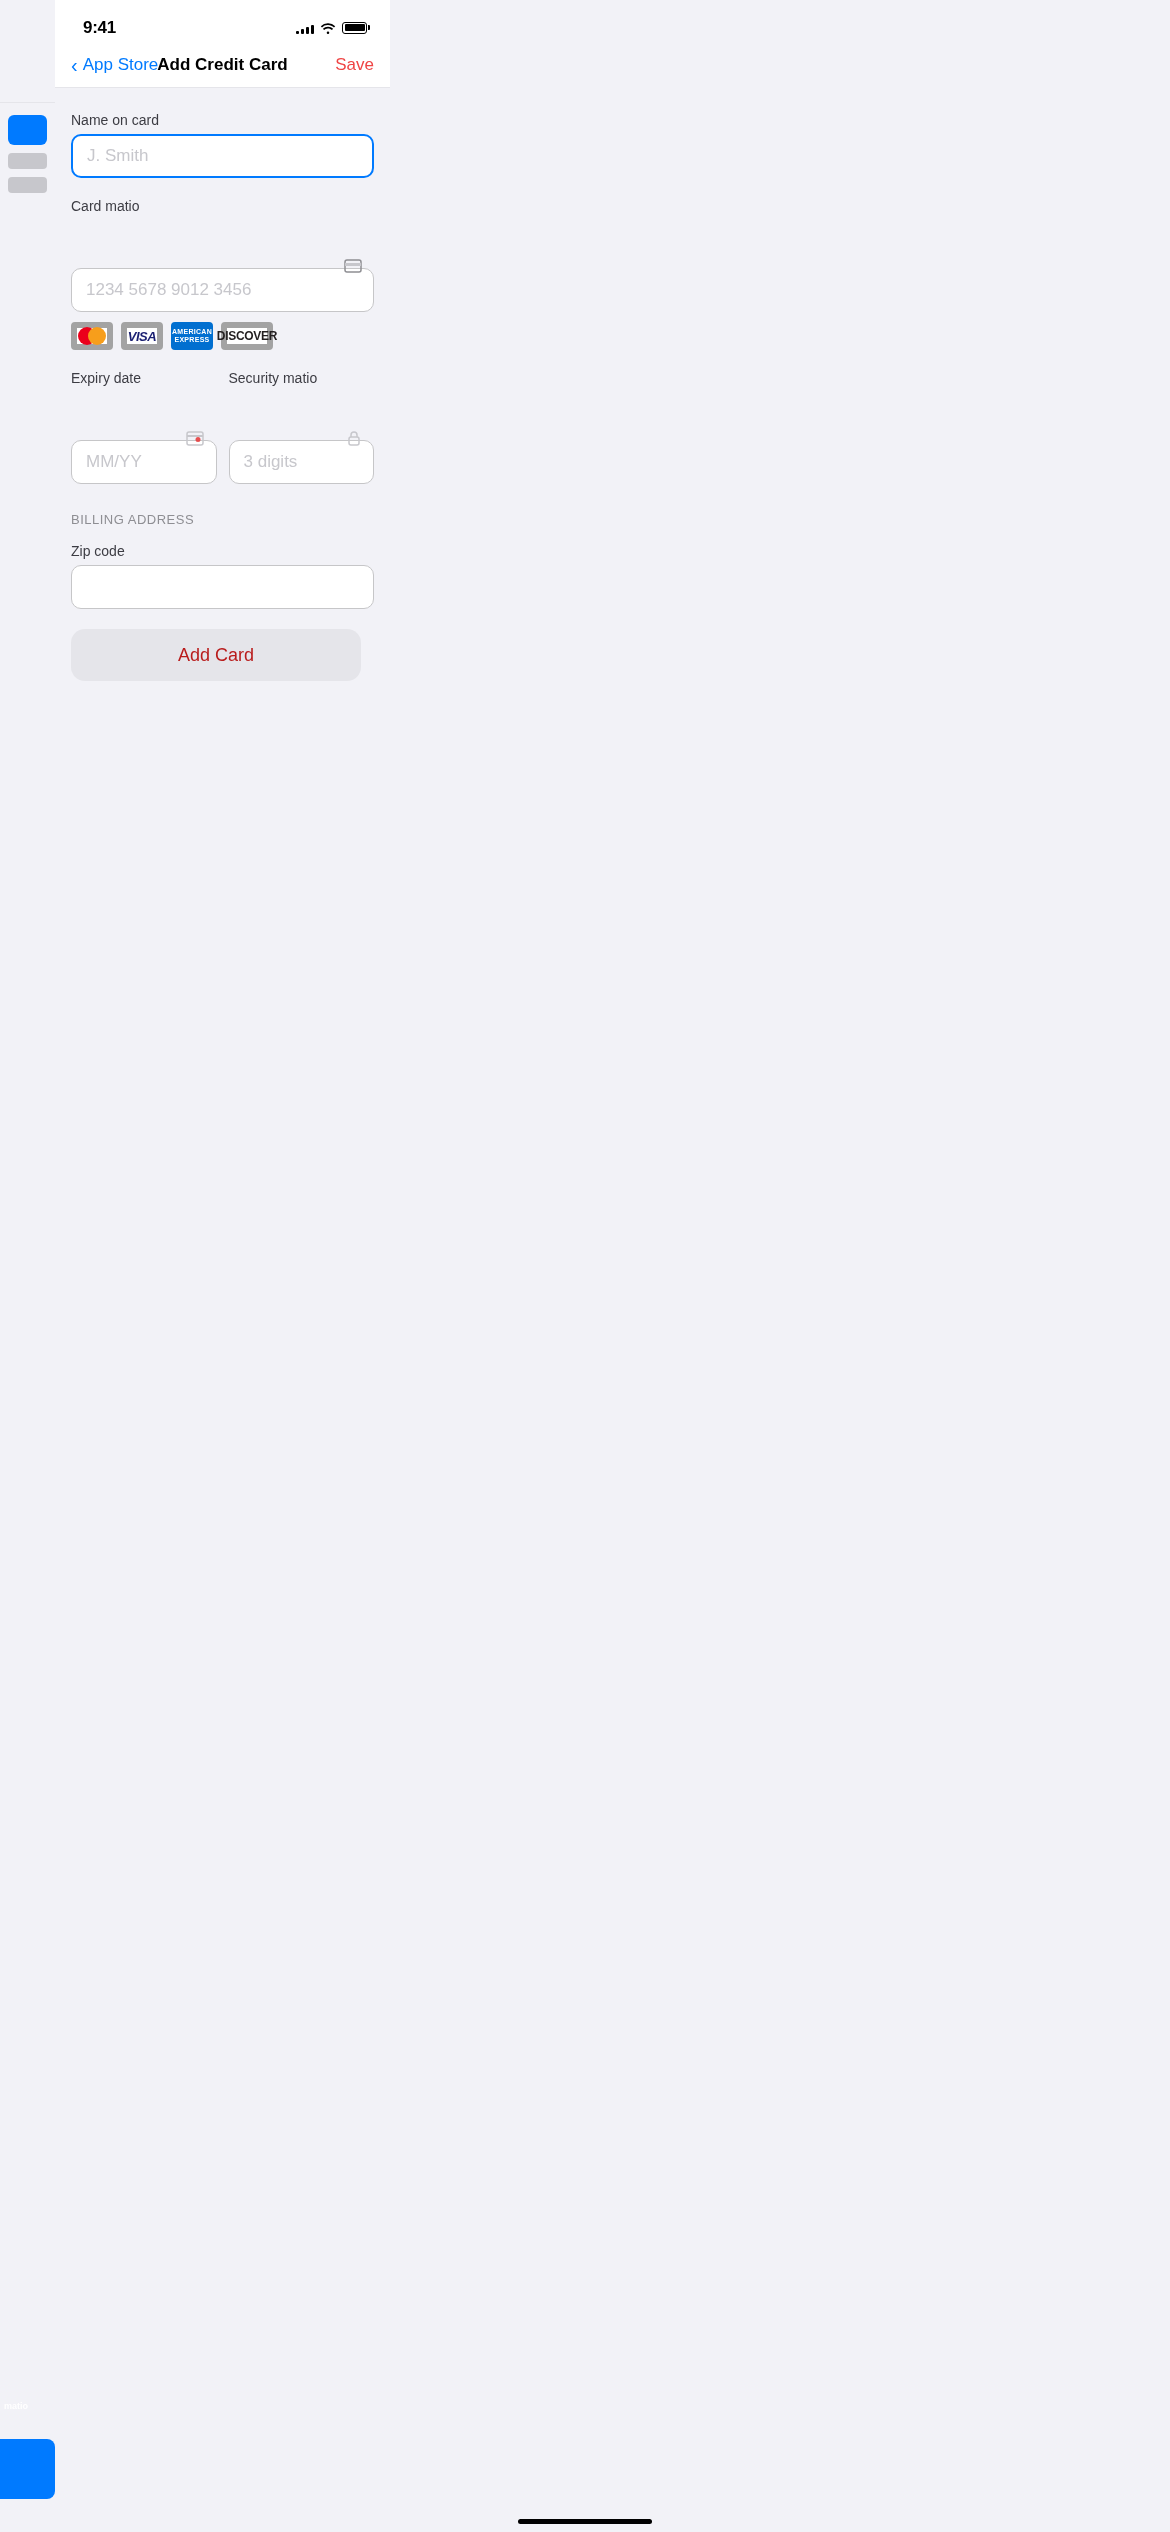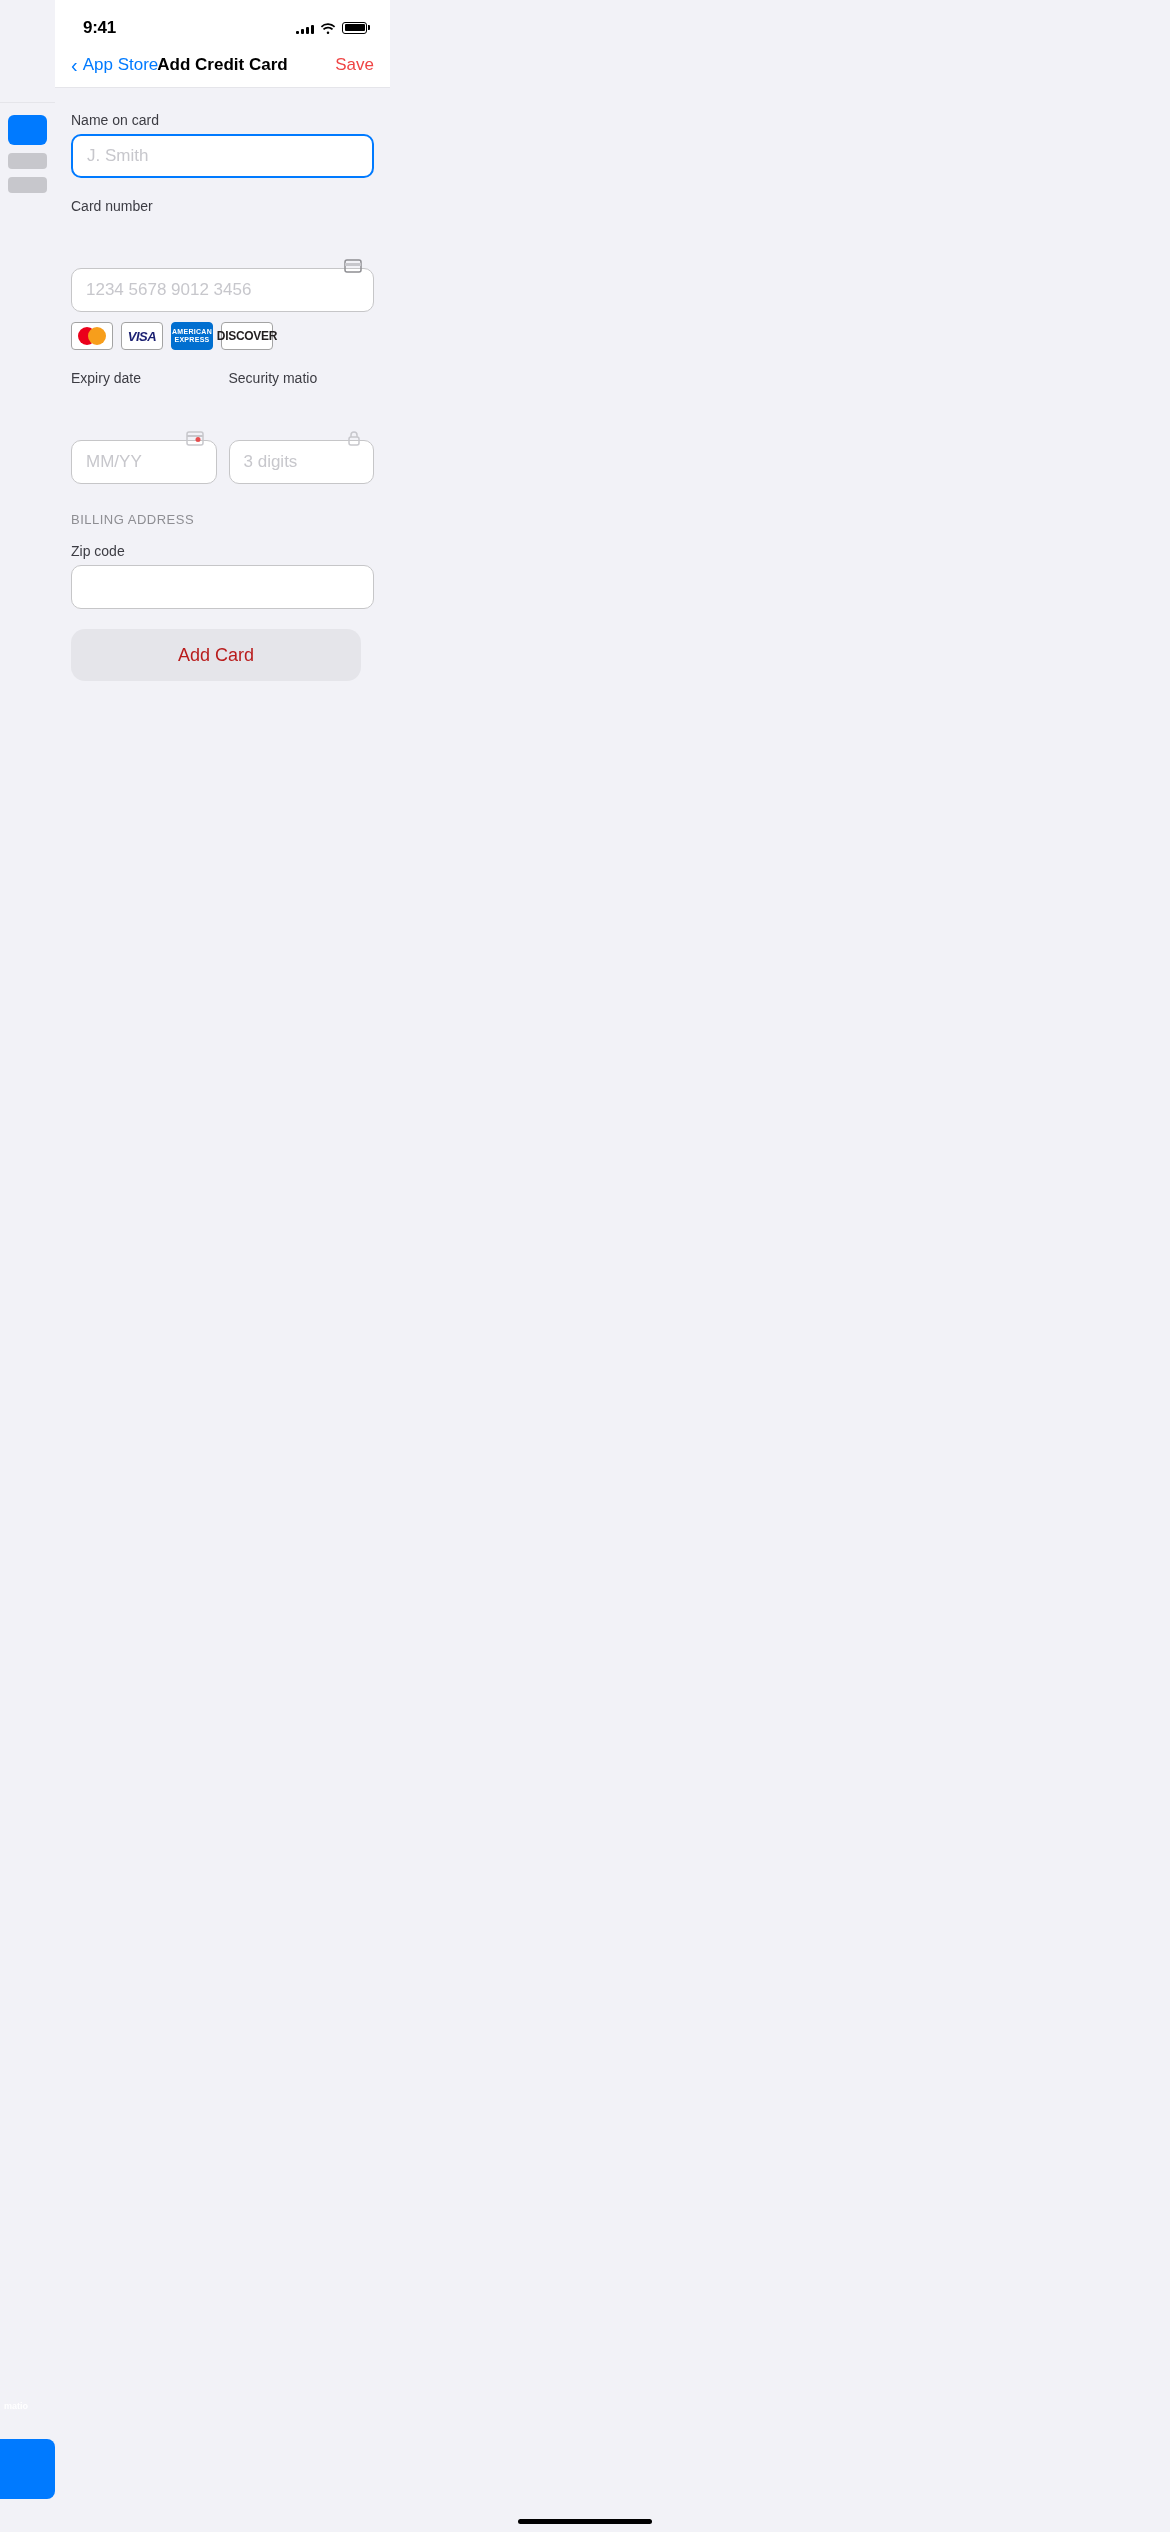--- a/index.html
+++ b/index.html
@@ -430,7 +430,7 @@
     </div>
 
     <div class="field-group">
-      <label class="field-label">Card number</label>
+      <label class="field-label">Card matio</label>
       <div class="input-with-icon">
         <input class="input-field" type="text" inputmode="numeric" placeholder="1234 5678 9012 3456" style="">
         <div class="input-icon">

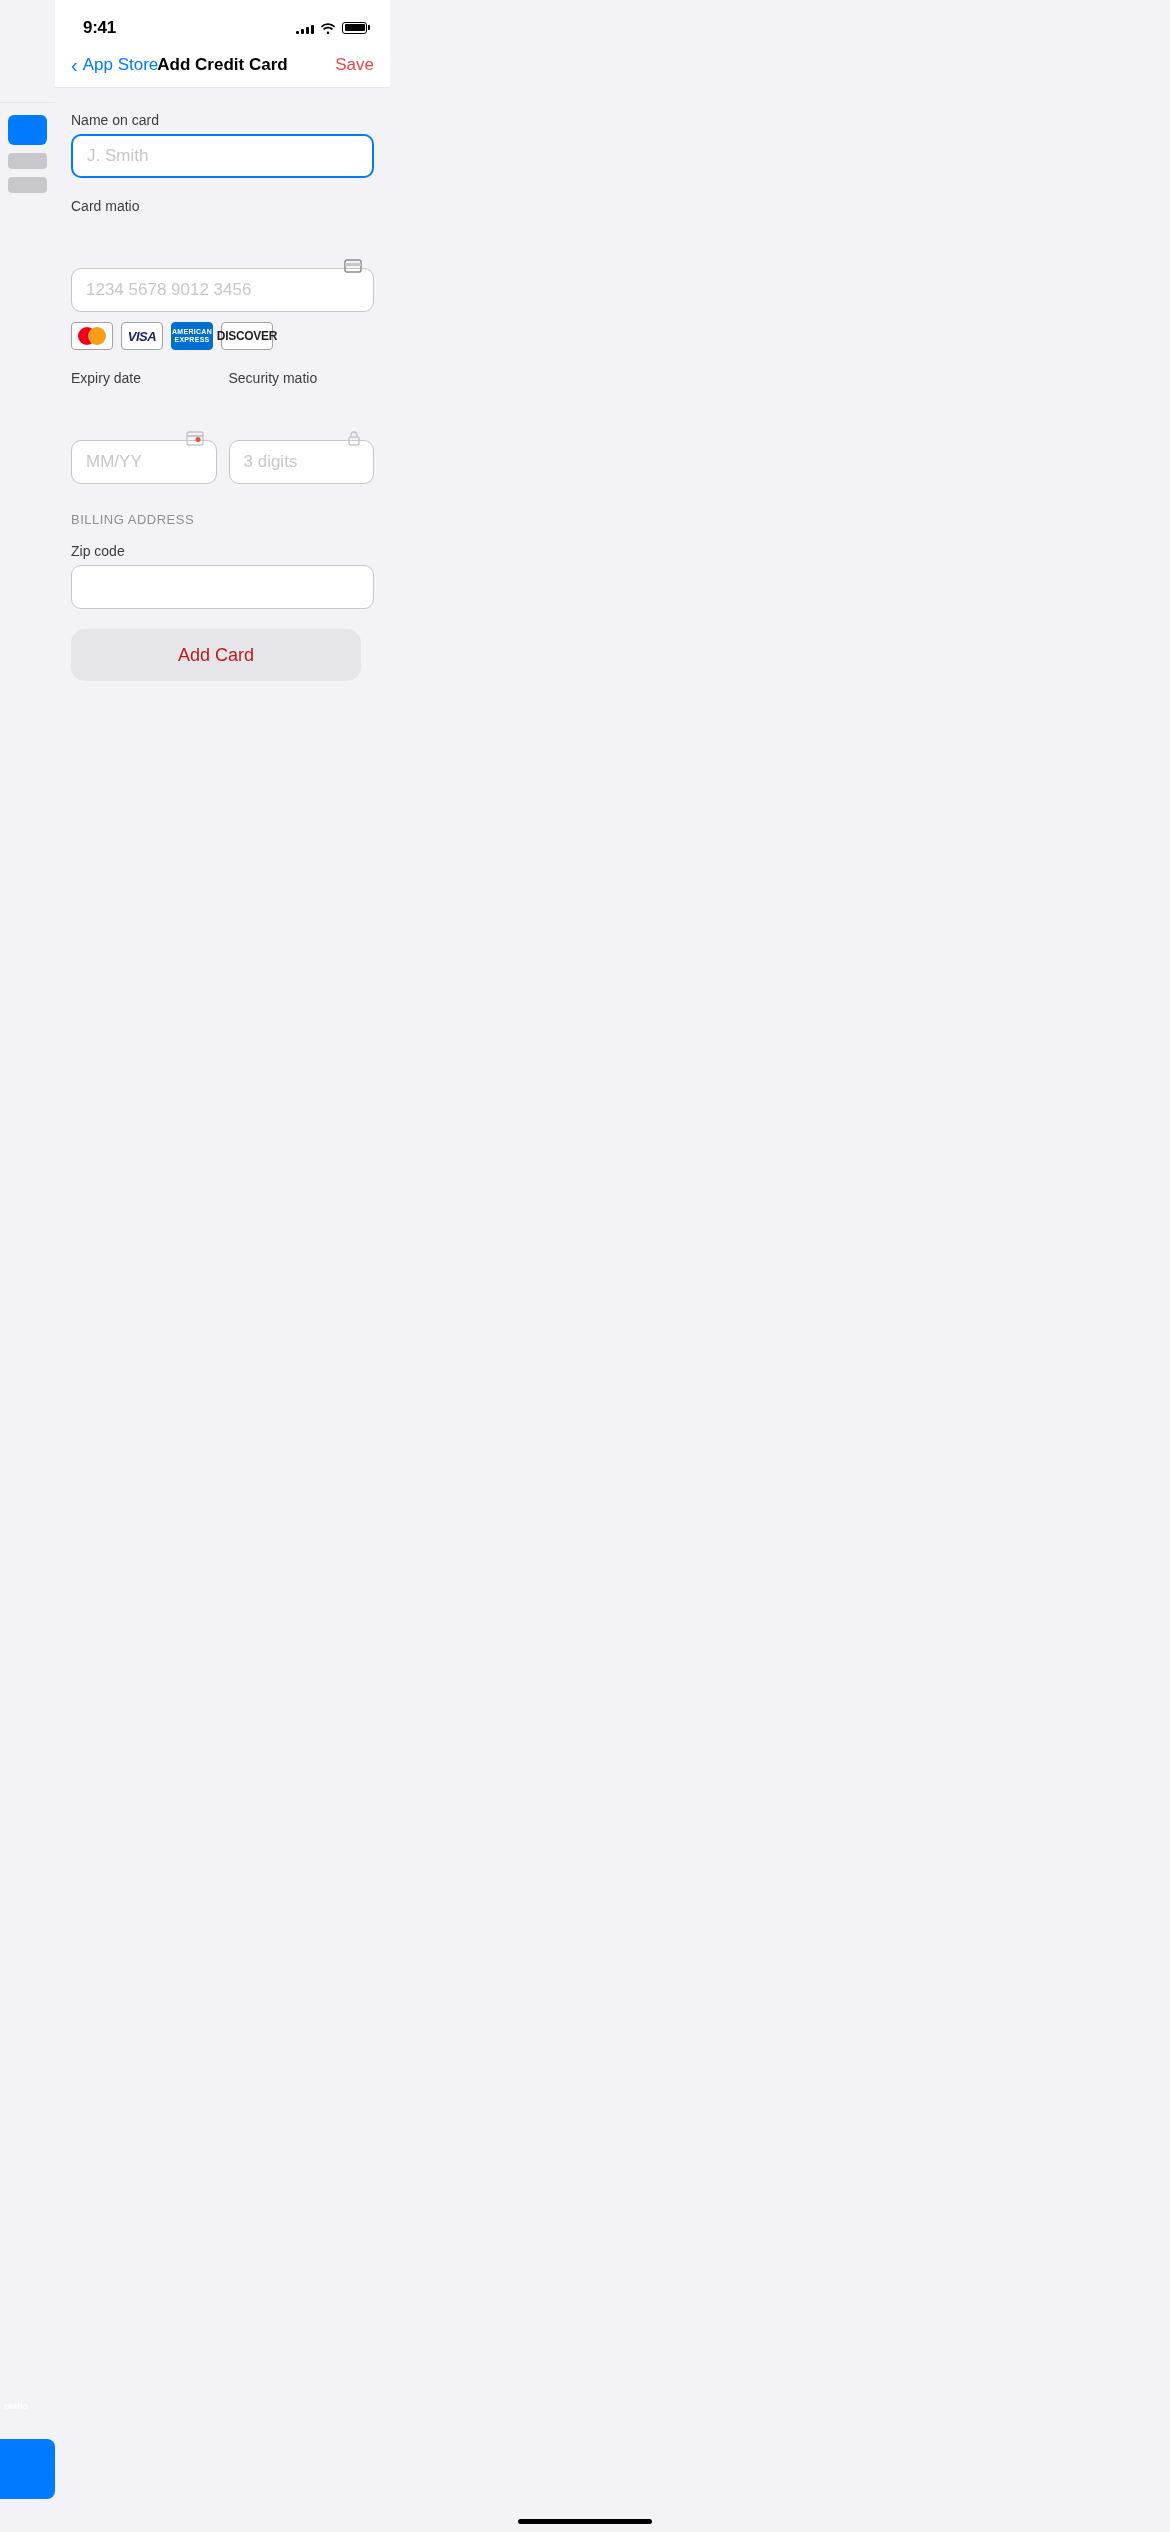--- a/index.html
+++ b/index.html
@@ -177,7 +177,7 @@
     .card-icon {
       height: 28px;
       border-radius: 4px;
-      border: 1px solid #a3a3a3;
+      border: 6px solid #a3a3a3;
       display: flex;
       align-items: center;
       justify-content: center;

